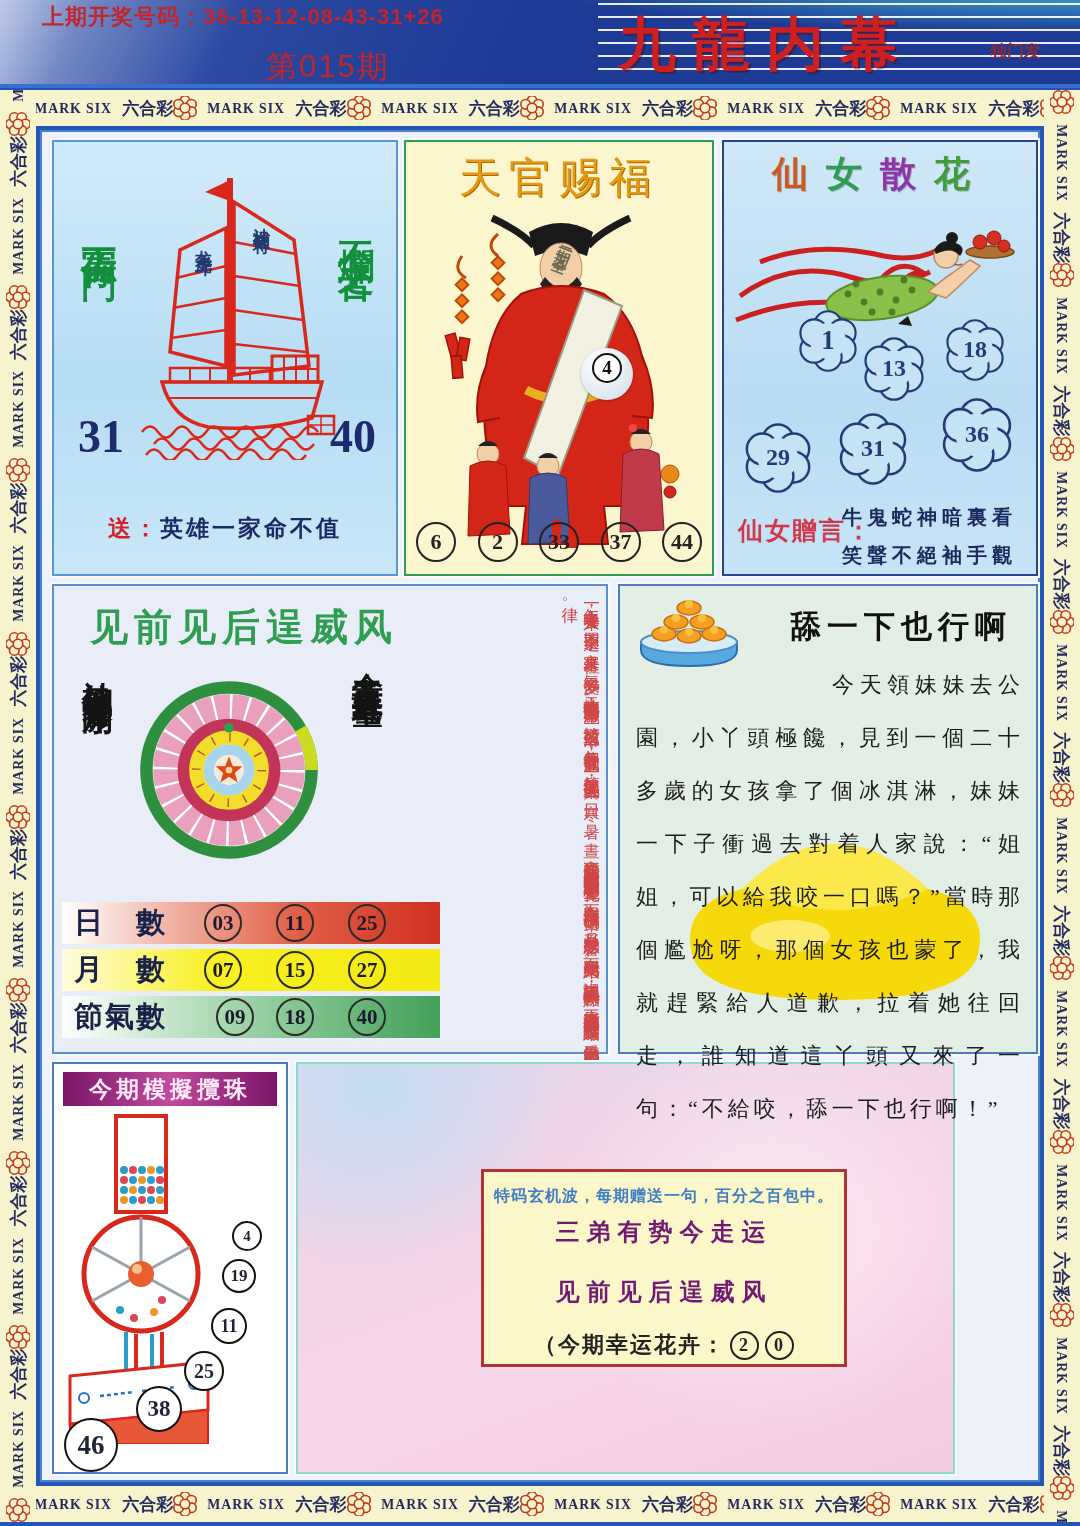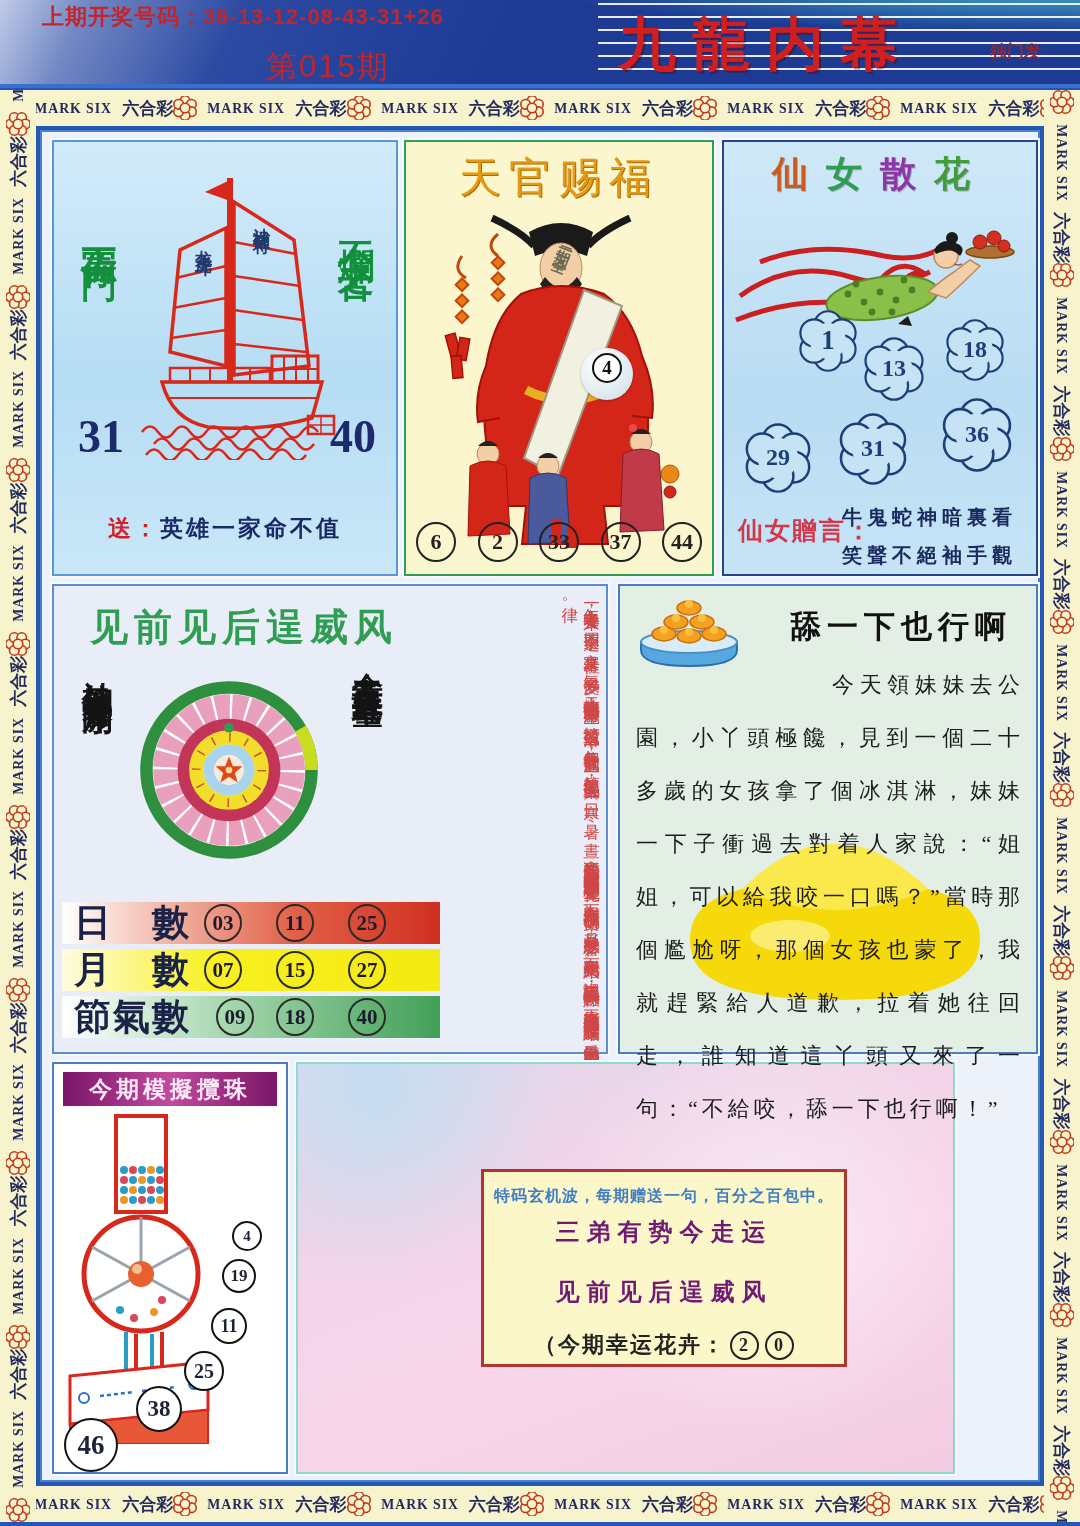--- a/index.html
+++ b/index.html
@@ -96,7 +96,7 @@
   .bar-red{background:linear-gradient(90deg,#fff 0%,#f0b0a0 30%,#e06048 62%,#d03020 100%)}
   .bar-yellow{background:linear-gradient(90deg,#fffce0 0%,#f8f020 40%,#f3ea12 100%)}
   .bar-green{background:linear-gradient(90deg,#ffffff 0%,#a8d8b0 42%,#42a058 100%)}
-  .bar-label{padding-left:12px;font-size:37px;font-weight:bold;color:#1a2248;letter-spacing:2px}
+  .bar-label{padding-left:12px;font-size:29px;font-weight:bold;color:#1a2248;letter-spacing:2px}
   .bar .num-circle{position:absolute;width:38px;height:38px;top:2px;border-color:#2a2a2a;color:#1a1a2e;font-size:21px}
 
   

